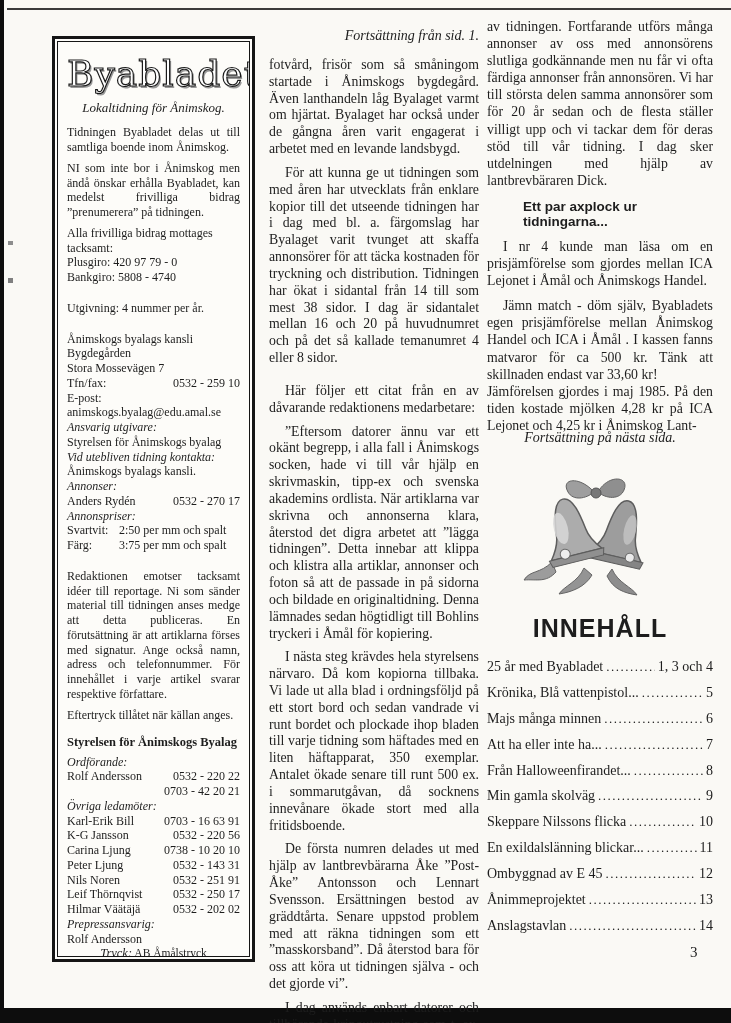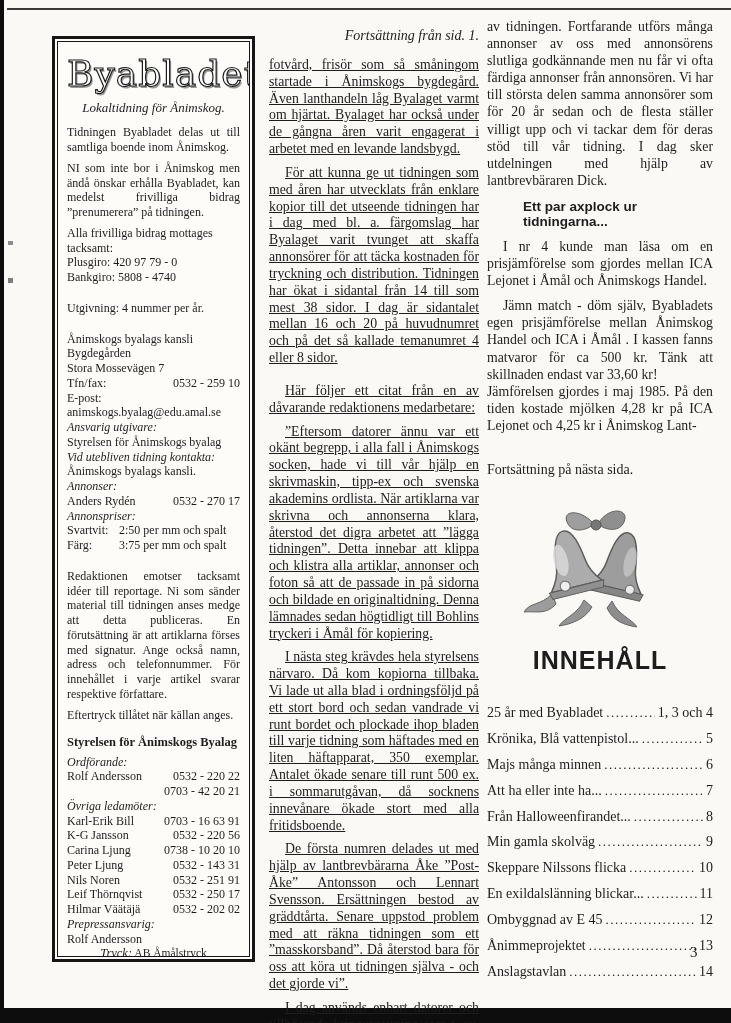--- a/index.html
+++ b/index.html
@@ -52,7 +52,7 @@
   .cont-top { font-style:italic; text-align:right; font-size:14px; margin-bottom:13px; }
   .col-middle p {
     font-size:13.8px; line-height:1.22; text-align:justify;
-    text-indent:16px; margin-bottom:7px;text-decoration:underline;
+    text-indent:16px; margin-bottom:7px;
   }
   .col-middle p.no-indent { text-indent:0; }
   .col-middle p.space-before { margin-top:16px; }

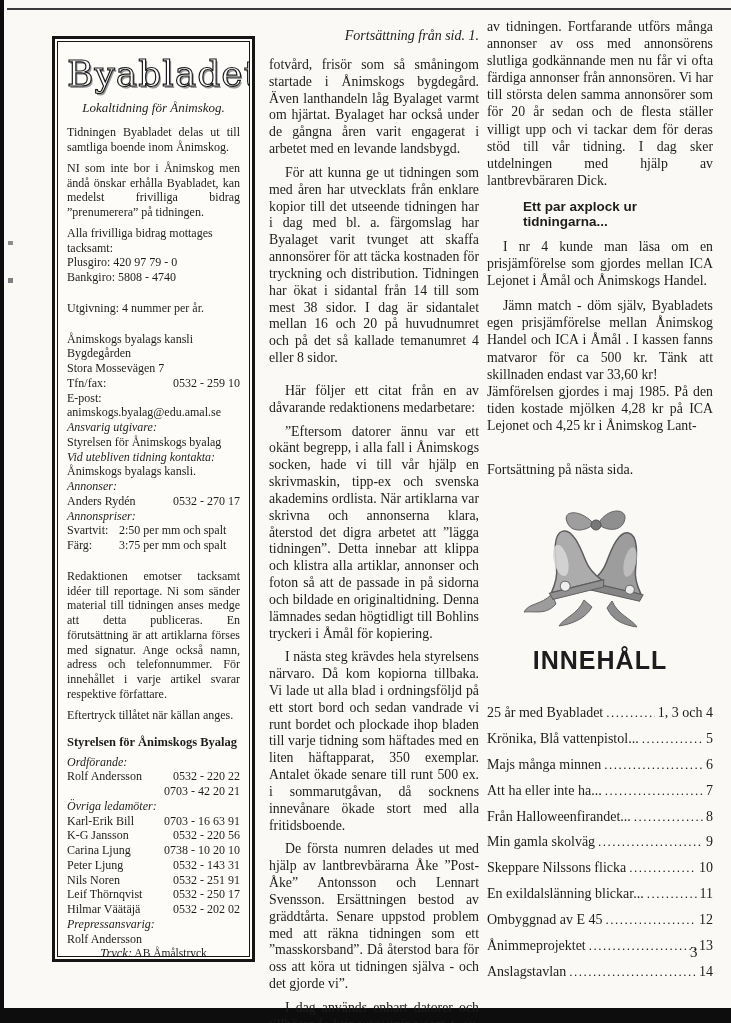--- a/index.html
+++ b/index.html
@@ -69,7 +69,7 @@
 
   
   .right-lower { position:absolute; left:487px; top:430px; width:226px; }
-  .cont-next { font-size:14px;margin-top:32px; }
+  .cont-next { font-style:italic; text-align:center; font-size:14px; }
   .bells-wrap { margin:22px auto 0; width:172px; height:136px; }
   .toc-title {
     font-family:Liberation Sans, sans-serif; font-weight:bold;

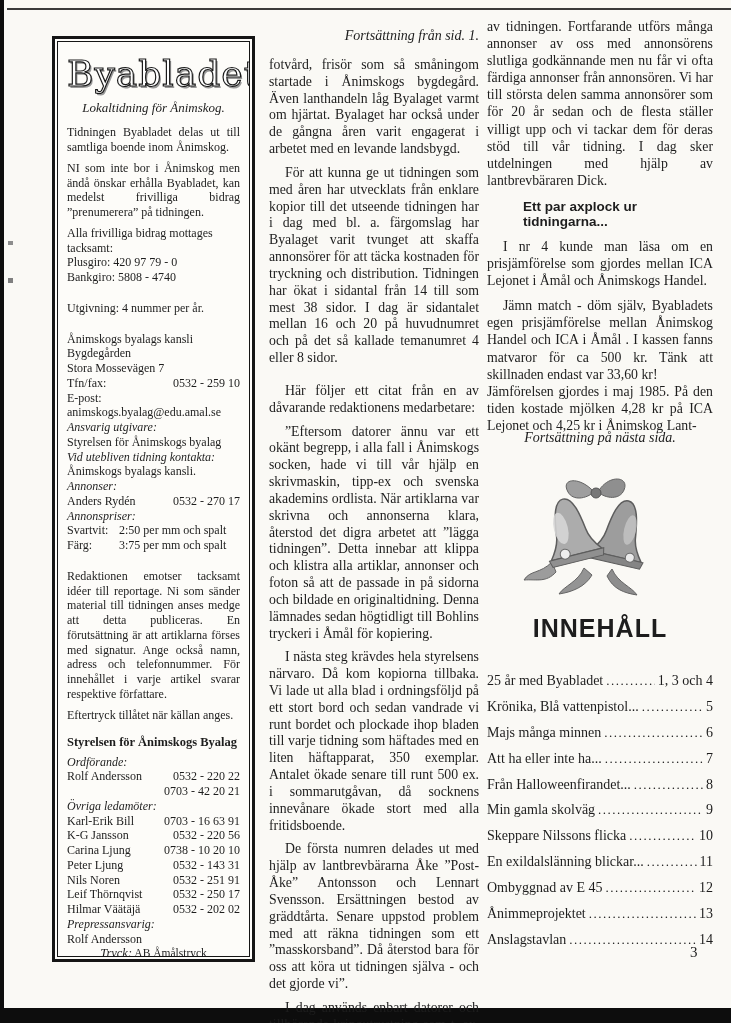--- a/index.html
+++ b/index.html
@@ -75,7 +75,7 @@
     font-family:Liberation Sans, sans-serif; font-weight:bold;
     font-size:25px; letter-spacing:1px; text-align:center; margin-top:10px;
   }
-  .toc { margin-top:30px; }
+  .toc { margin-top:16px; }
   .toc-row { display:flex; align-items:baseline; font-size:14px; line-height:1.1; margin-bottom:10.5px; }
   .toc-name { white-space:nowrap; }
   .toc-leader { flex:1; overflow:hidden; white-space:nowrap; margin:0 3px; color:#222; }

